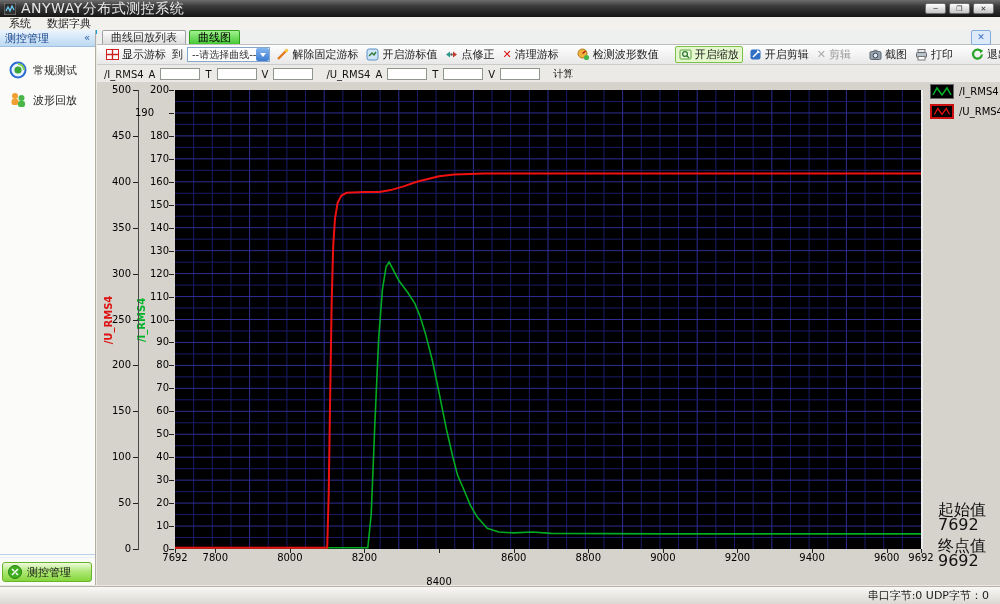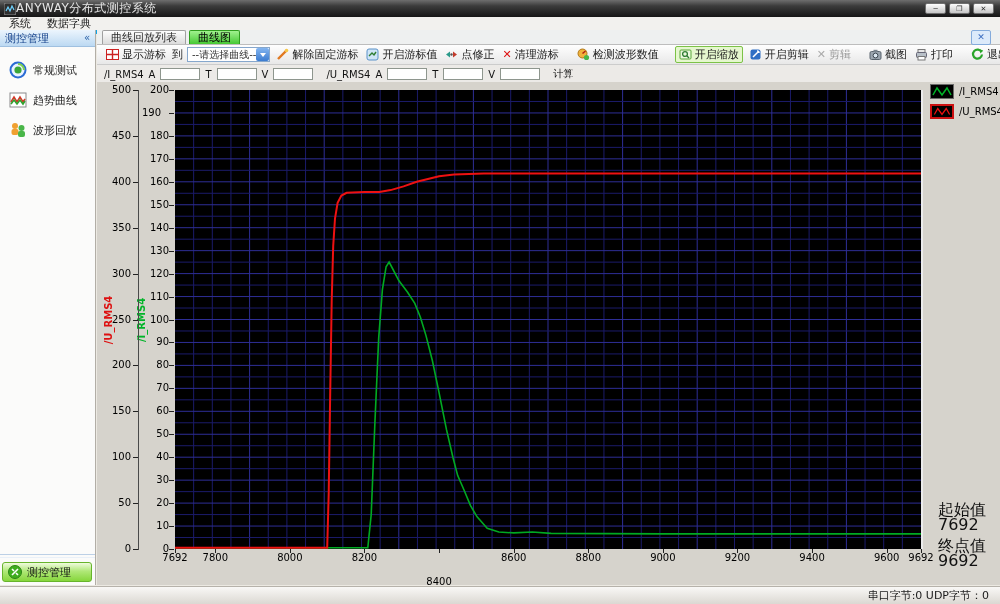--- a/index.html
+++ b/index.html
@@ -10,7 +10,7 @@
   .titlebar{position:absolute;left:0;top:0;right:0;height:17px;
     background:linear-gradient(#6e6e6e,#3b3b3b 35%,#161616);
     display:flex;align-items:center;padding:0 4px;color:#e6e6e6}
-  .title-text{font-size:12px;letter-spacing:.5px}
+  .title-text{font-size:14px;margin-left:5px;letter-spacing:.5px}
   .winbtns{margin-left:auto;display:flex;gap:3px;padding-right:2px}
   .winbtn{width:21px;height:11px;background:linear-gradient(#fdfdfd,#c6c6c6);
     border:1px solid #6f6f6f;border-radius:2px;font-size:7px;line-height:10px;

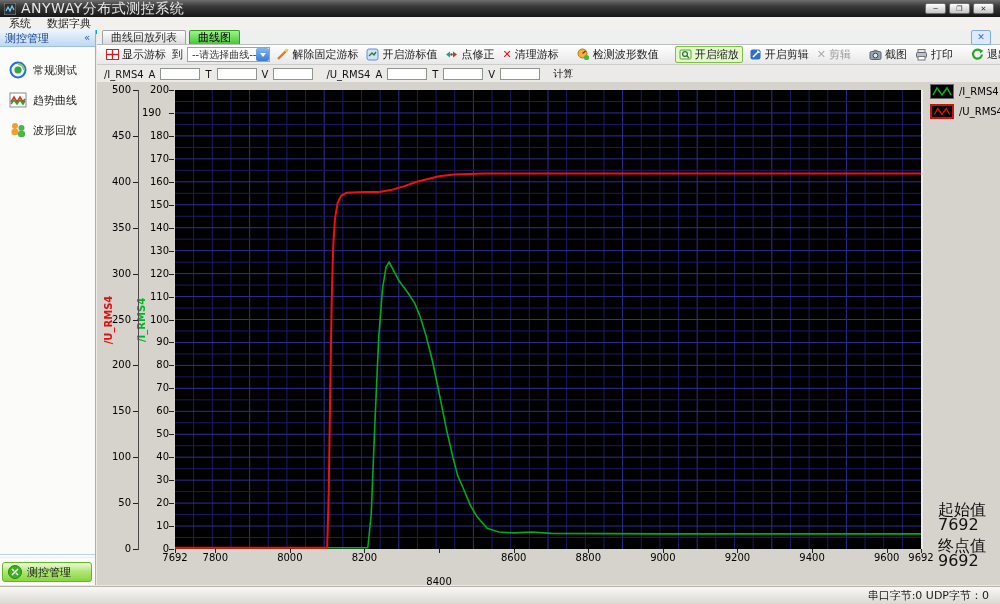--- a/index.html
+++ b/index.html
@@ -121,14 +121,6 @@
           <path d="M9 3 A6 6 0 0 1 15 9" fill="none" stroke="#7fd04f" stroke-width="2"></path>
         </svg>
       <span>常规测试</span>
-    </div>
-    <div class="sb-item">
-      <svg class="icon" width="18" height="18" viewBox="0 0 18 18">
-          <rect x="1" y="2" width="16" height="14" fill="#fff" stroke="#8a8a8a"></rect>
-          <polyline points="2,11 5,6 8,11 11,6 14,11 16,8" fill="none" stroke="#d23a2a" stroke-width="1.6"></polyline>
-          <polyline points="2,13 5,9 8,13 11,9 14,13 16,10" fill="none" stroke="#2fa32f" stroke-width="1.6"></polyline>
-        </svg>
-      <span>趋势曲线</span>
     </div>
     <div class="sb-item">
       <svg class="icon" width="18" height="18" viewBox="0 0 18 18">

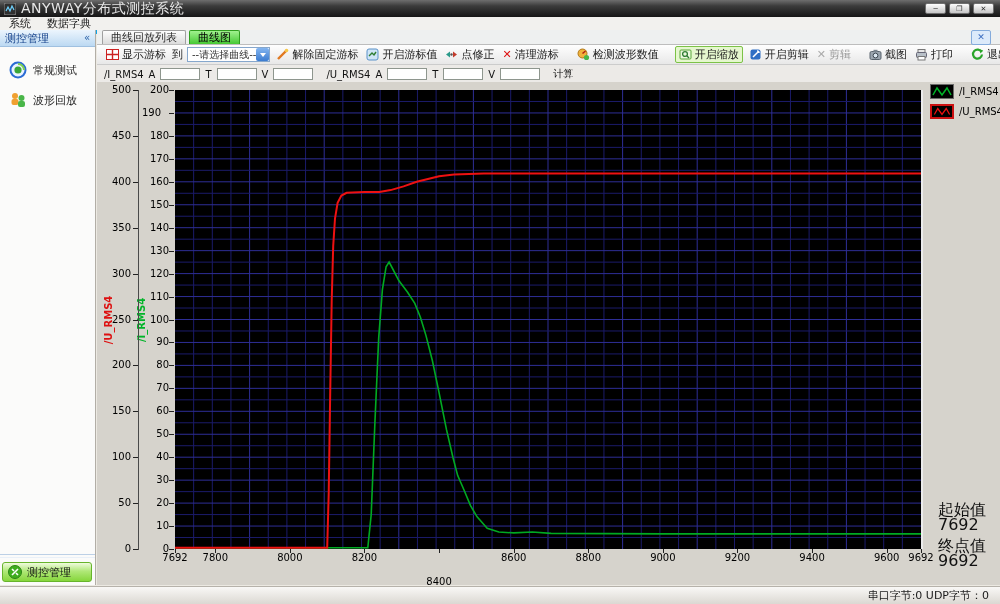--- a/index.html
+++ b/index.html
@@ -413,7 +413,7 @@
       <div class="hdash" style="left: 72px; top: 77px;"></div>
       <div class="num" style="left: 46px; width: 26px; top: 47.9px; text-align: right;">180</div>
       <div class="hdash" style="left: 72px; top: 54px;"></div>
-      <div class="num" style="left: 38px; width: 26px; top: 24.95px; text-align: right;">190</div>
+      <div class="num" style="left: 38px; width: 26px; top: 24.95px; text-align: left;">190</div>
       <div class="hdash" style="left: 72px; top: 31px;"></div>
       <div class="num" style="left: 46px; width: 26px; top: 2px; text-align: right;">200</div>
       <div class="hdash" style="left: 72px; top: 8px;"></div>

